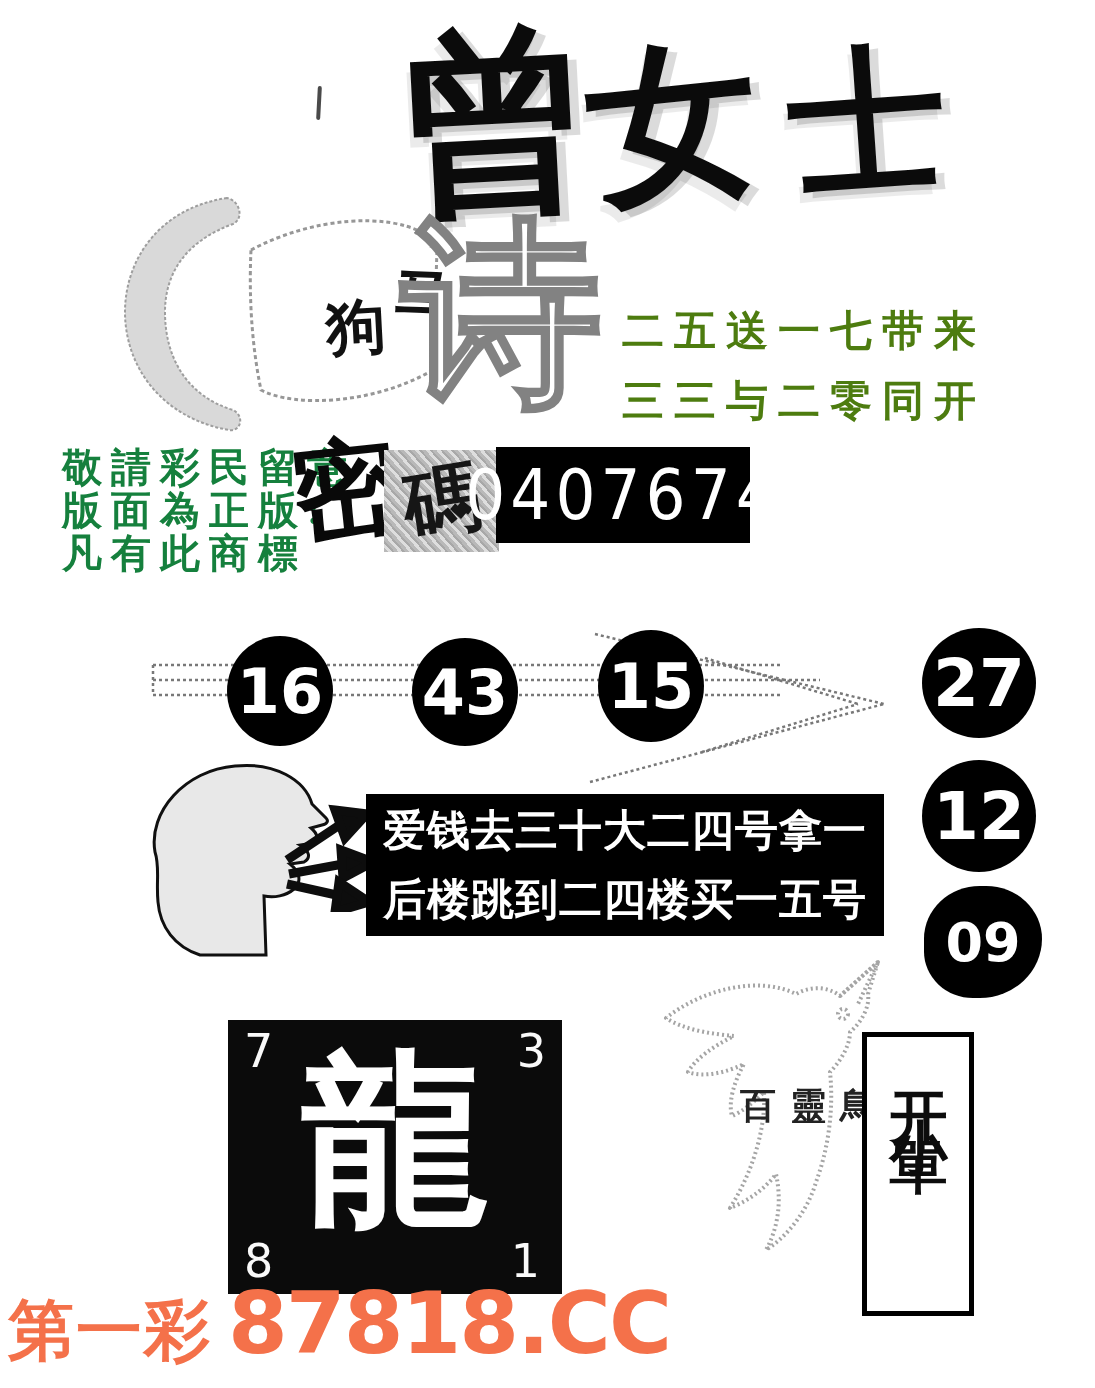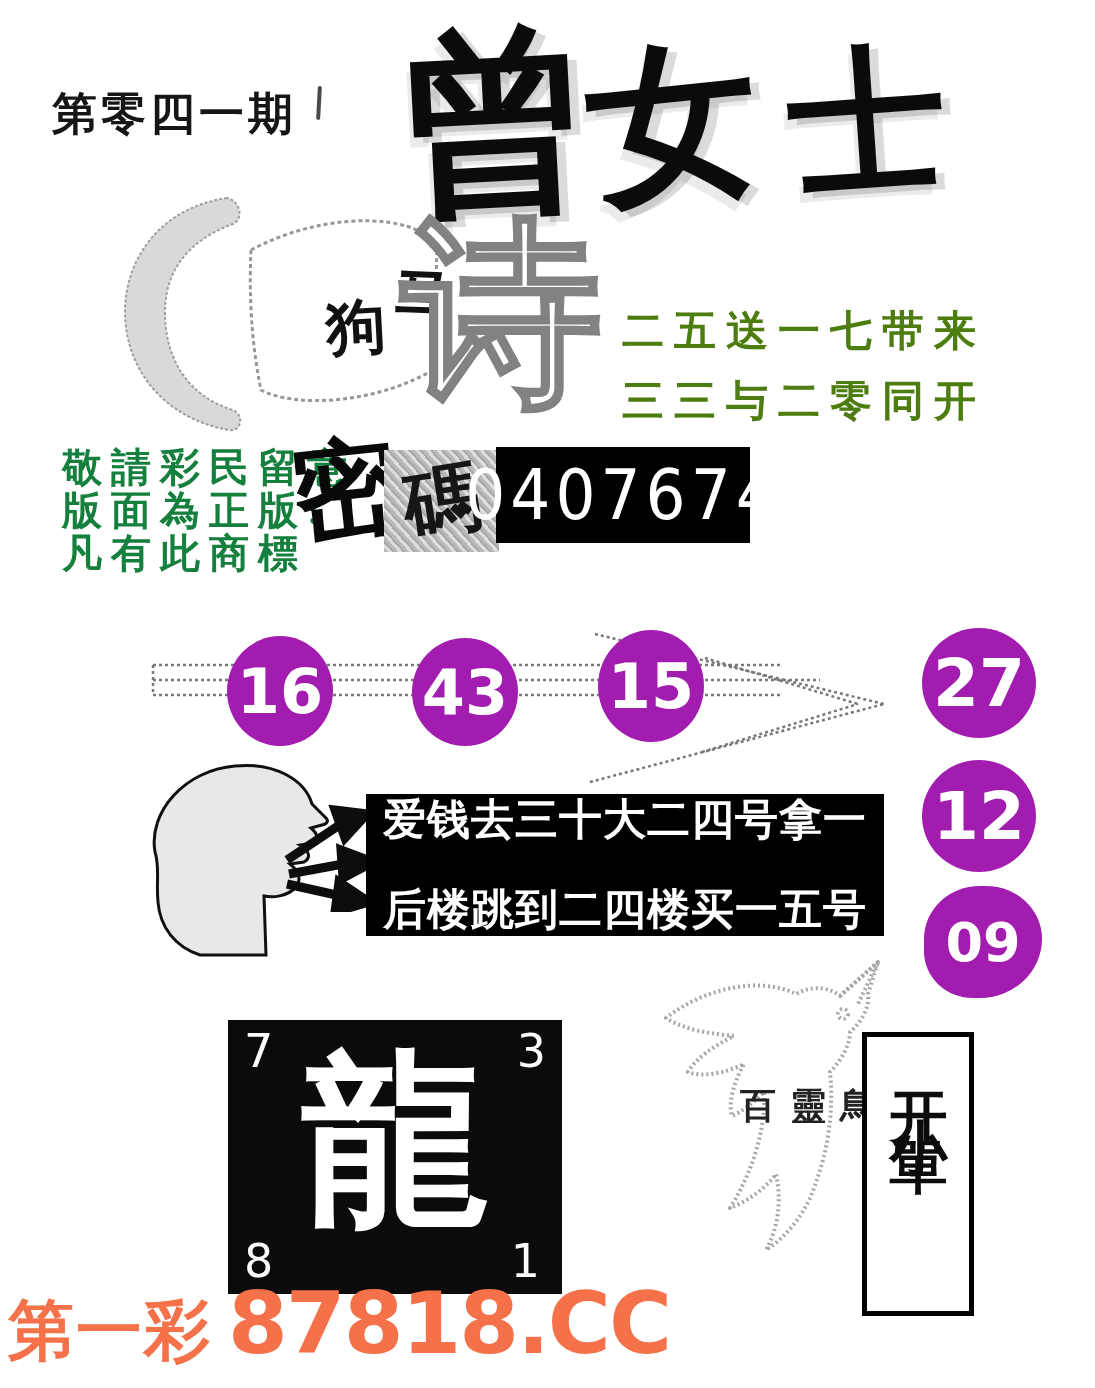--- a/index.html
+++ b/index.html
@@ -88,7 +88,6 @@
 
 <div class="page">
 
-  <div class="abs issue">第零四一期</div>
   <div class="abs smudge"></div>
   <div class="abs title-char t1">曾</div>
   <div class="abs title-char t2">女</div>

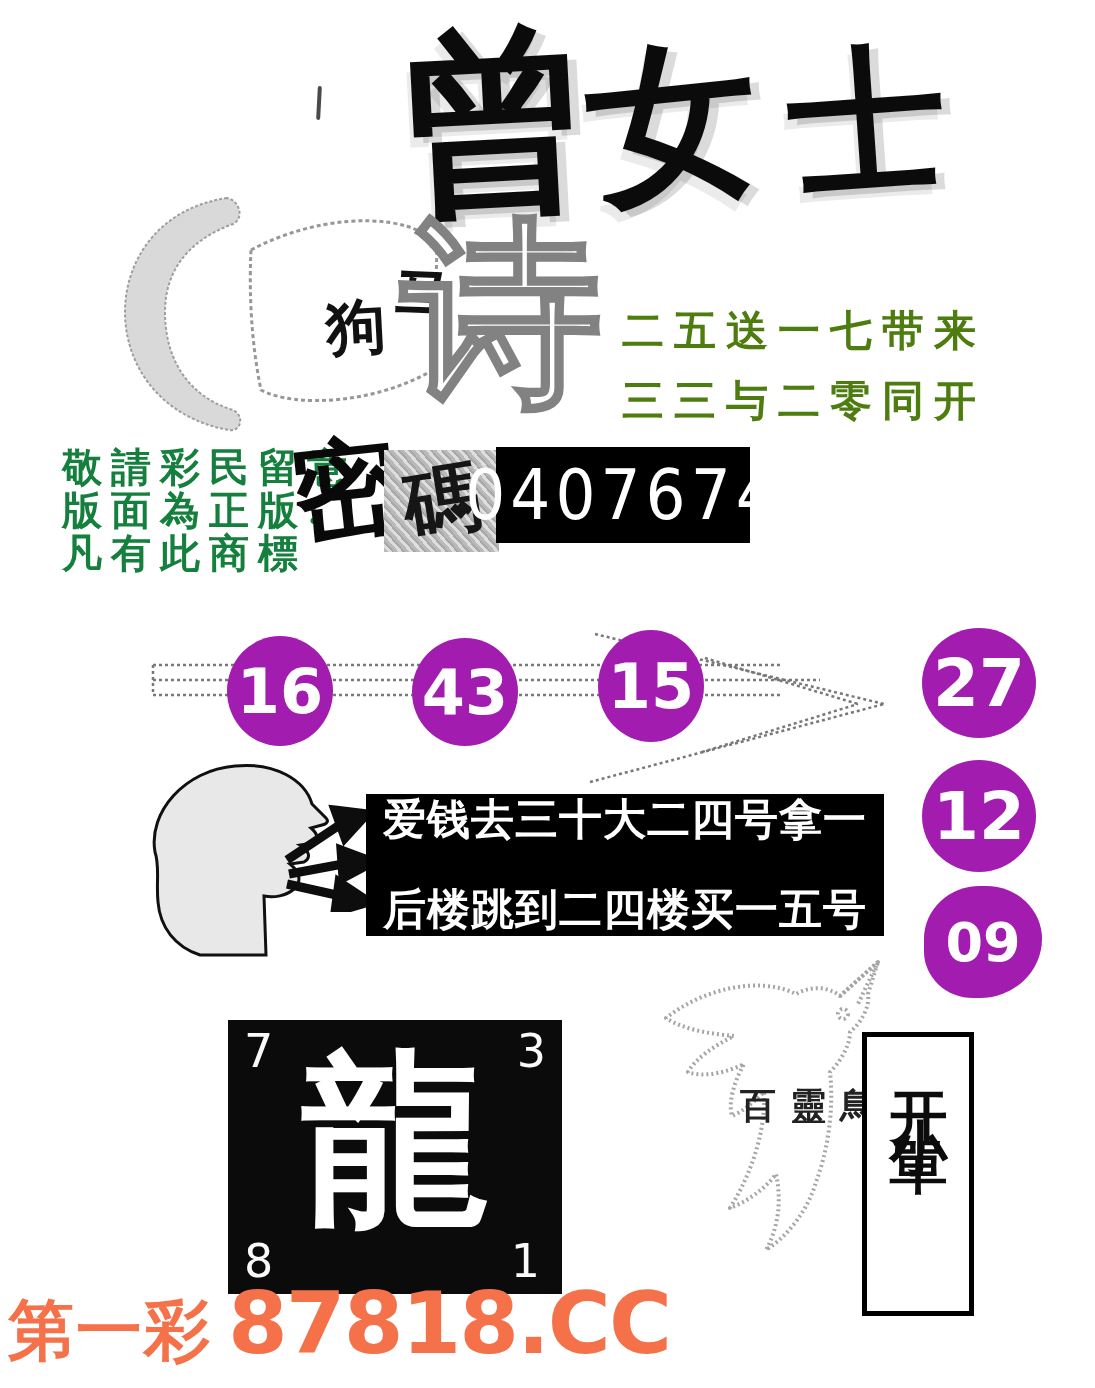--- a/index.html
+++ b/index.html
@@ -44,7 +44,7 @@
 
   
   .flow-svg{left:140px;top:620px;}
-  .ball{background:#a21caf;border-radius:50%;display:flex;align-items:center;justify-content:center;
+  .ball{background:#000000;border-radius:50%;display:flex;align-items:center;justify-content:center;
     color:#fff;font-family:"DejaVu Sans","Liberation Sans",sans-serif;font-weight:800;}
   .b16{left:227px;top:636px;width:106px;height:110px;font-size:62px;}
   .b43{left:412px;top:638px;width:106px;height:108px;font-size:62px;}

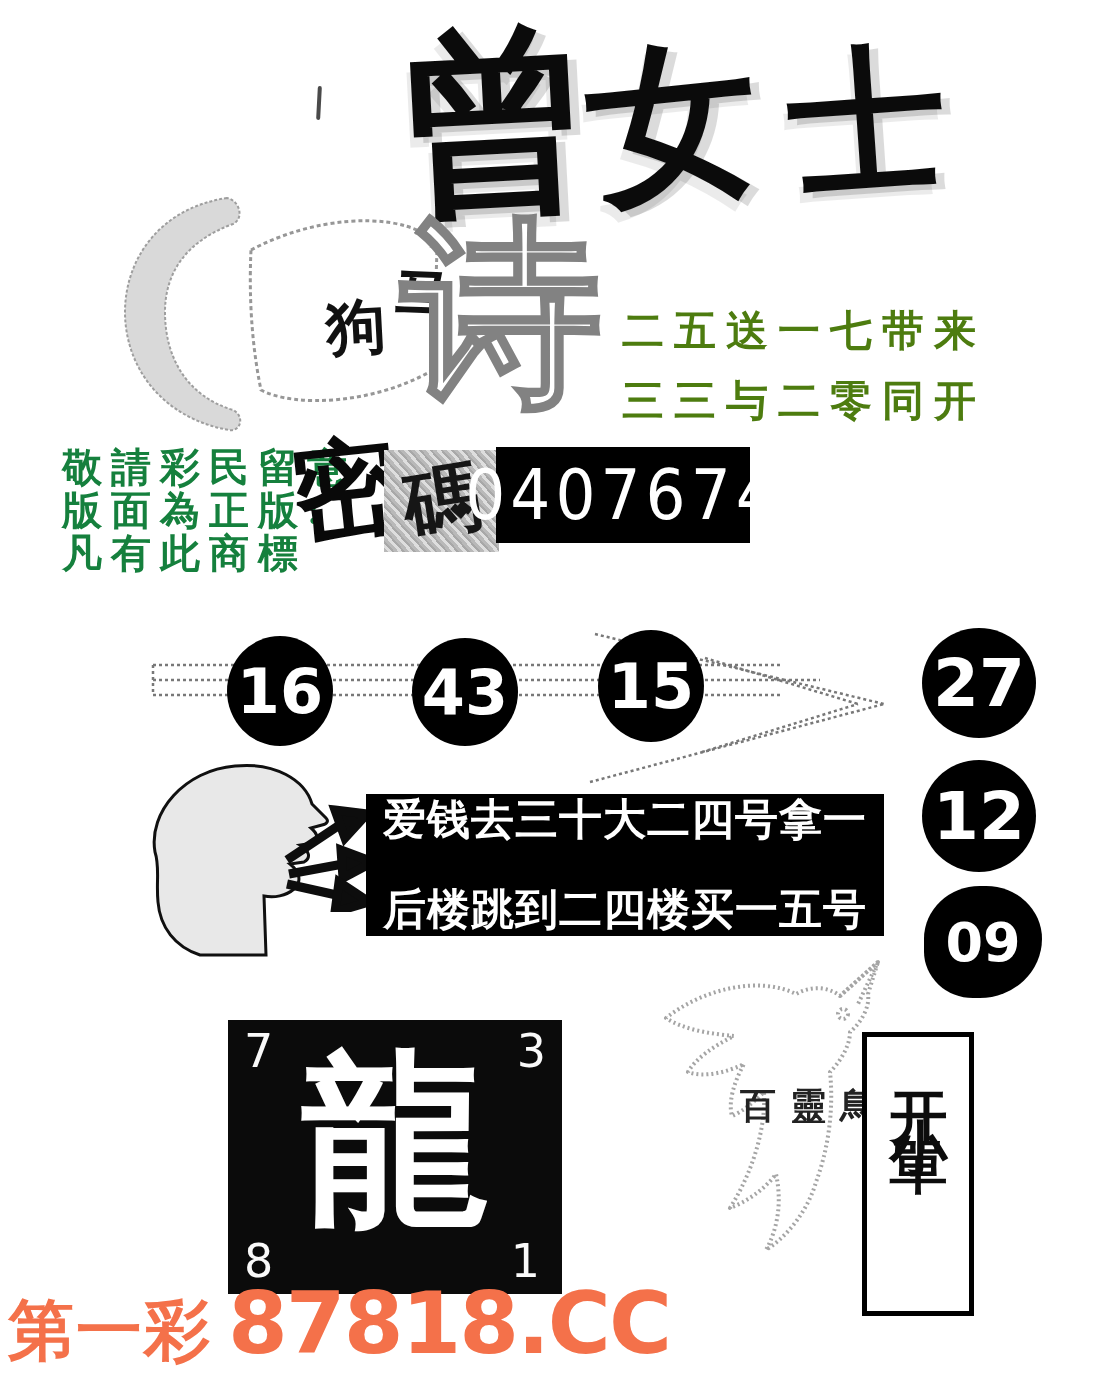--- a/index.html
+++ b/index.html
@@ -57,7 +57,7 @@
   .head-svg{left:130px;top:752px;}
   .sparrows-svg{left:283px;top:800px;}
   .speech{left:366px;top:794px;width:518px;height:142px;background:#000;
-    display:flex;flex-direction:column;align-items:center;justify-content:space-between;gap:17px;}
+    display:flex;flex-direction:column;align-items:center;justify-content:center;gap:17px;}
   .speech div{color:#fff;font-family:"Liberation Sans","DejaVu Sans",sans-serif;
     font-size:43px;font-weight:700;letter-spacing:1px;line-height:1.2;white-space:nowrap;}
 

